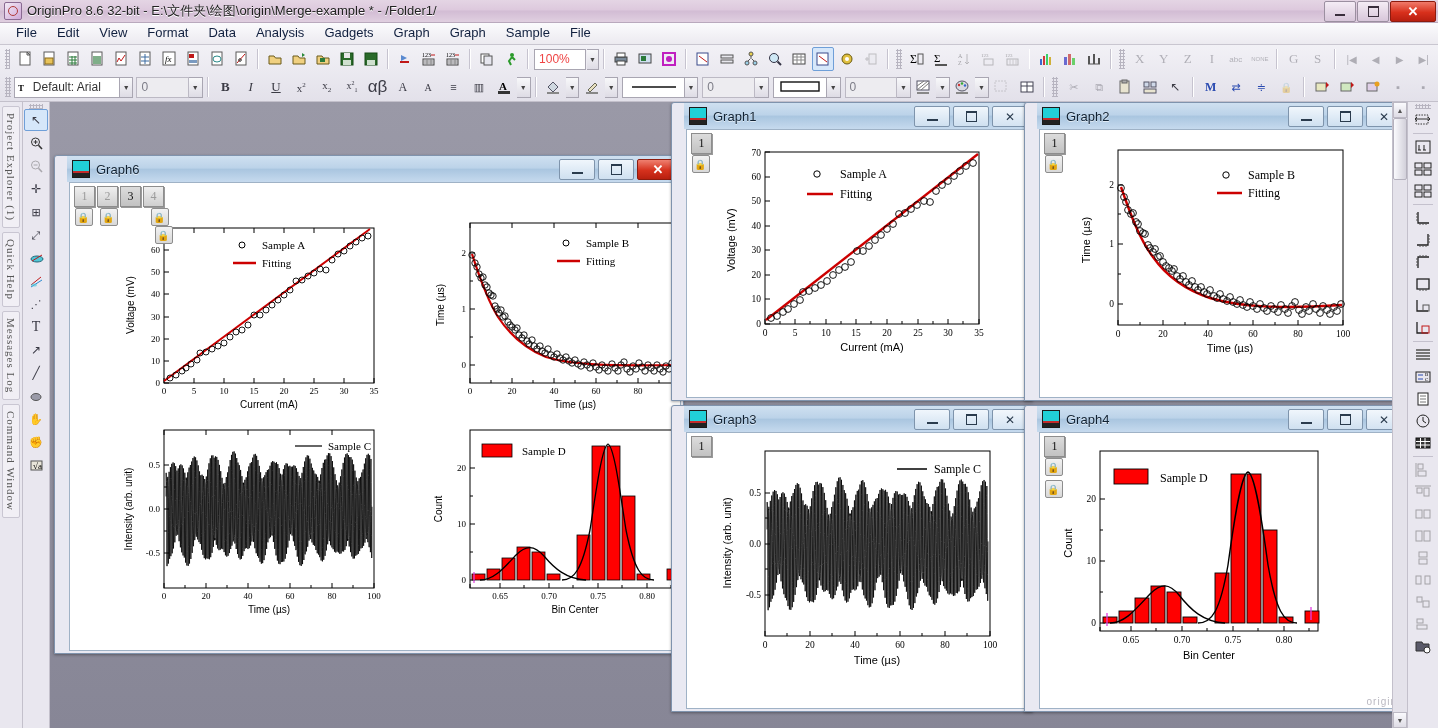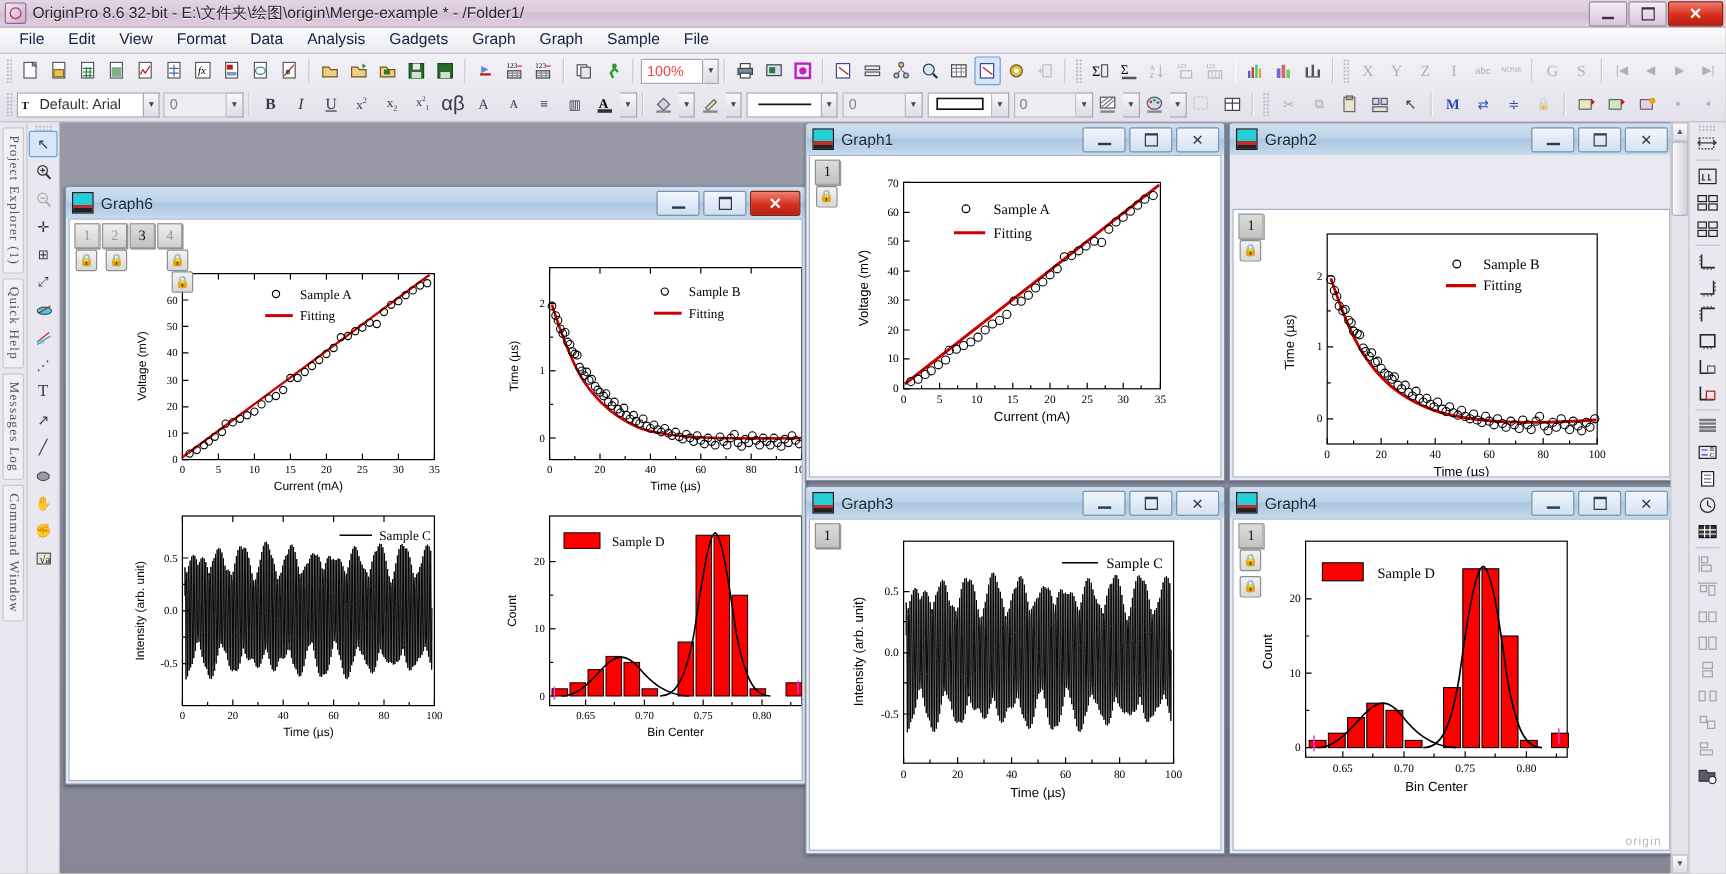--- a/index.html
+++ b/index.html
@@ -136,7 +136,7 @@
     position:absolute;background:#e9e9f2;
     border:1px solid #7f93ad;border-radius:3px 3px 0 0;
     box-shadow:0 1px 3px rgba(0,0,0,.35);
-    display:flex;flex-direction:column;overflow:hidden;
+    display:flex;flex-direction:column;overflow:hidden;padding-left:12px;
   }
   .mdi-title{
     height:26px;flex:0 0 26px;

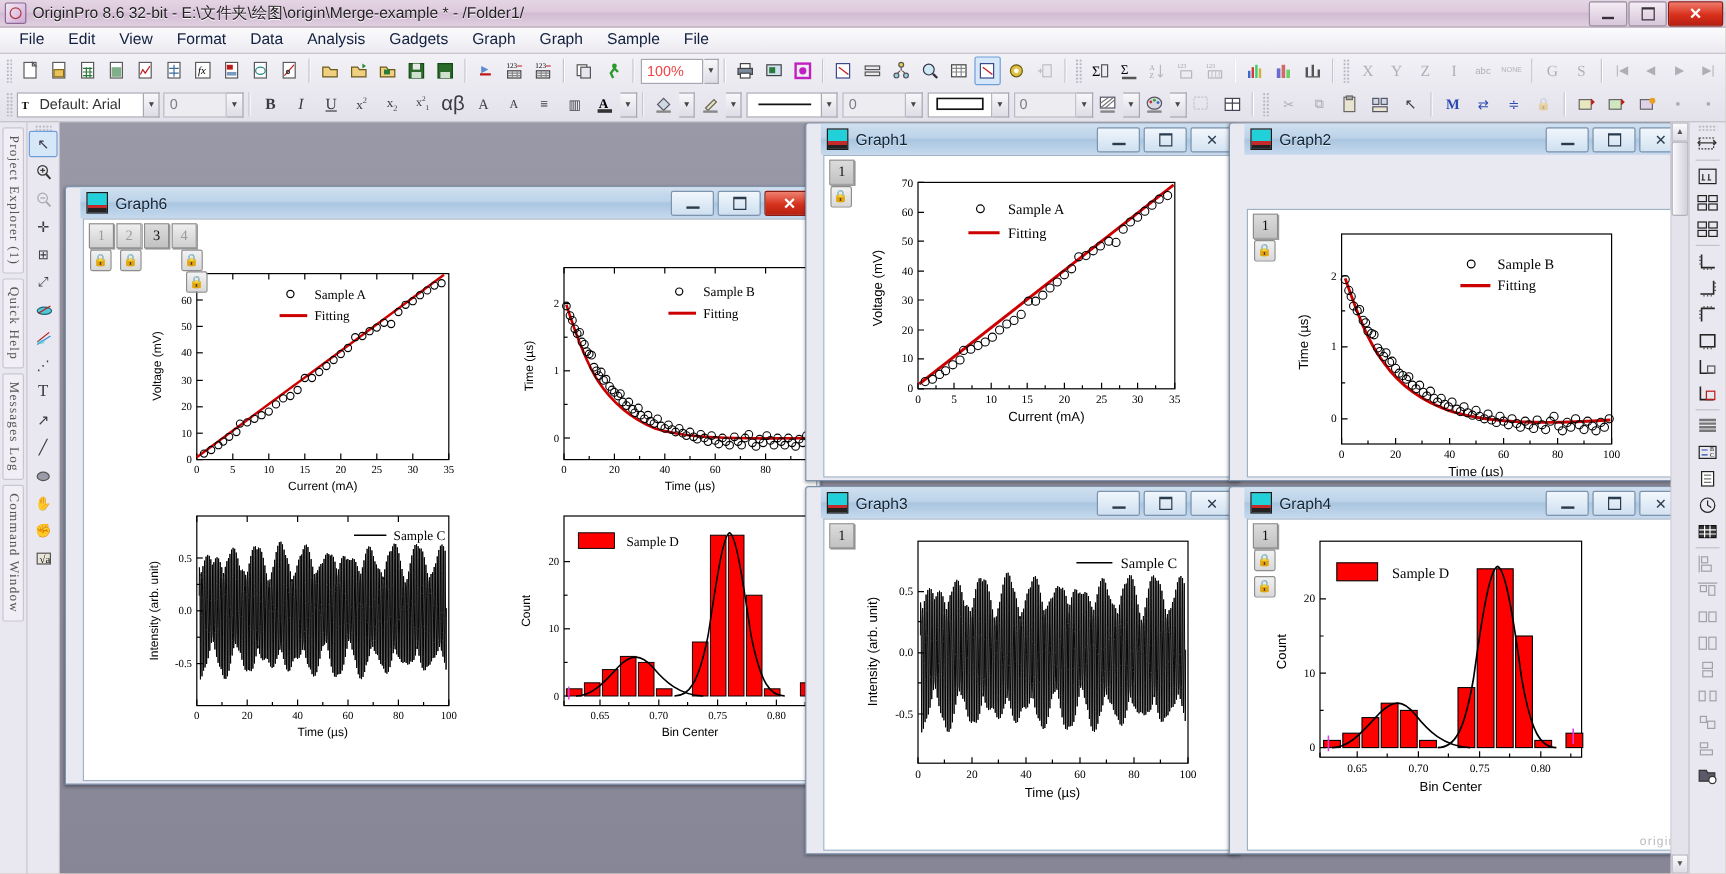--- a/index.html
+++ b/index.html
@@ -1298,7 +1298,7 @@
         </div>
       </div>
 
-      <div class="mdi" style="left:974px;top:0px;width:369px;height:297px;gap:45px;">
+      <div class="mdi" style="left:974px;top:0px;width:369px;height:297px;">
         <div class="mdi-title">
           <div class="mdi-icon"></div>
           <div class="mdi-name">Graph2</div>

